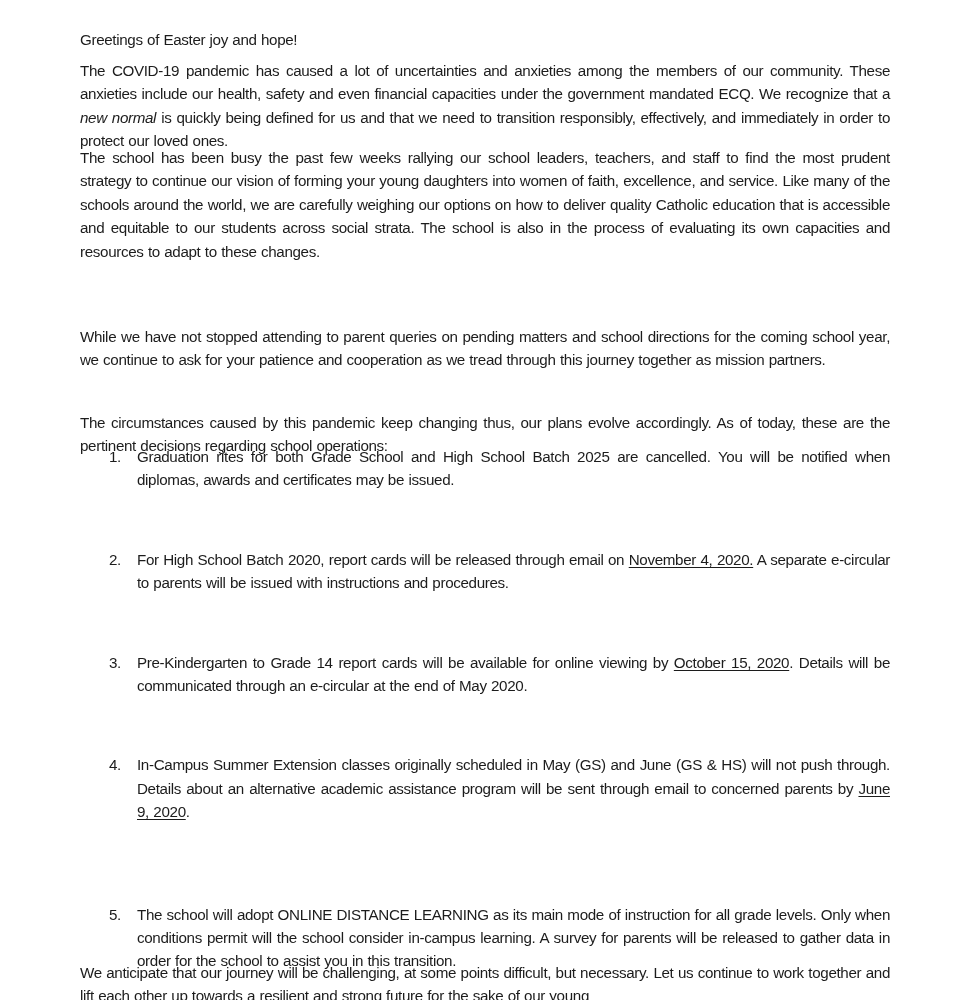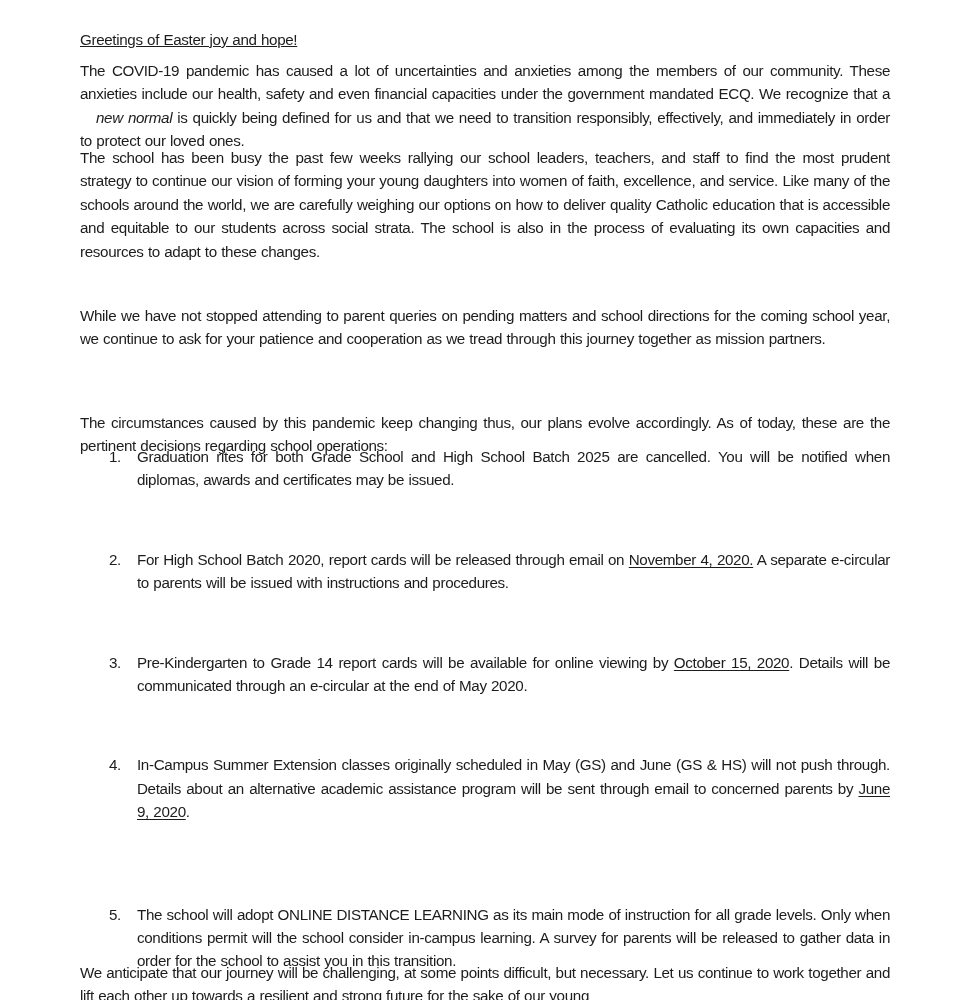--- a/index.html
+++ b/index.html
@@ -16,7 +16,7 @@
     word-spacing: 0.5px;
   }
   p { margin: 0; text-align: justify; }
-  .greeting { position: absolute; top: 28px; left: 0; text-decoration: underline; }
+  .greeting { position: absolute; top: 28px; left: 0; }
   .para { position: absolute; left: 0; width: 810px; }
   .p1 { top: 59px; }
   .p2 { top: 146px; }

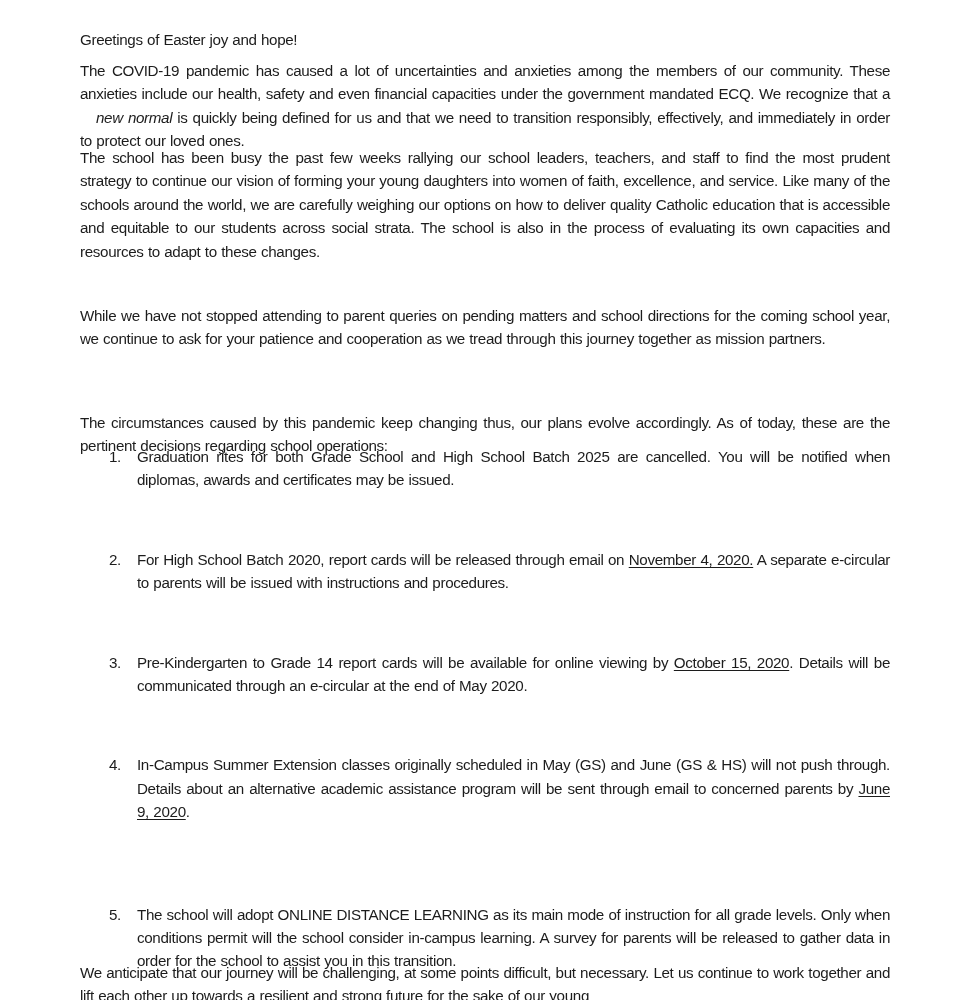--- a/index.html
+++ b/index.html
@@ -33,7 +33,7 @@
   .li5 { position: absolute; top: 247px; width: 753px; }
   .p5 { top: 961px; }
   u { text-decoration: underline; text-underline-offset: 2px; }
-  em { font-style: italic; margin-left: 16px; }
+  em { font-style: italic; }
 </style>
 </head>
 <body>

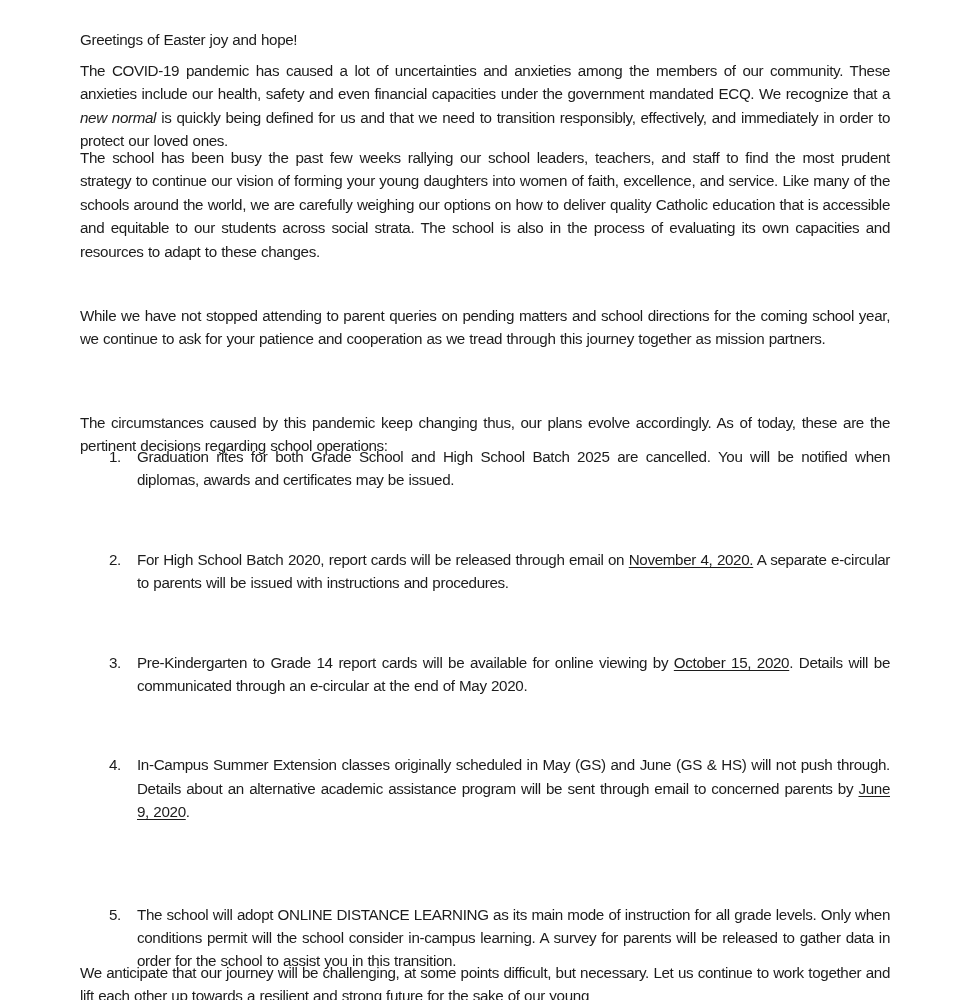--- a/index.html
+++ b/index.html
@@ -20,7 +20,7 @@
   .para { position: absolute; left: 0; width: 810px; }
   .p1 { top: 59px; }
   .p2 { top: 146px; }
-  .p3 { top: 304px; }
+  .p3 { top: 325px; }
   .p4 { top: 411px; }
   .list { position: absolute; left: 0; top: 445px; width: 810px; margin: 0; padding: 0; list-style: none; }
   .list li { position: relative; padding-left: 57px; }

